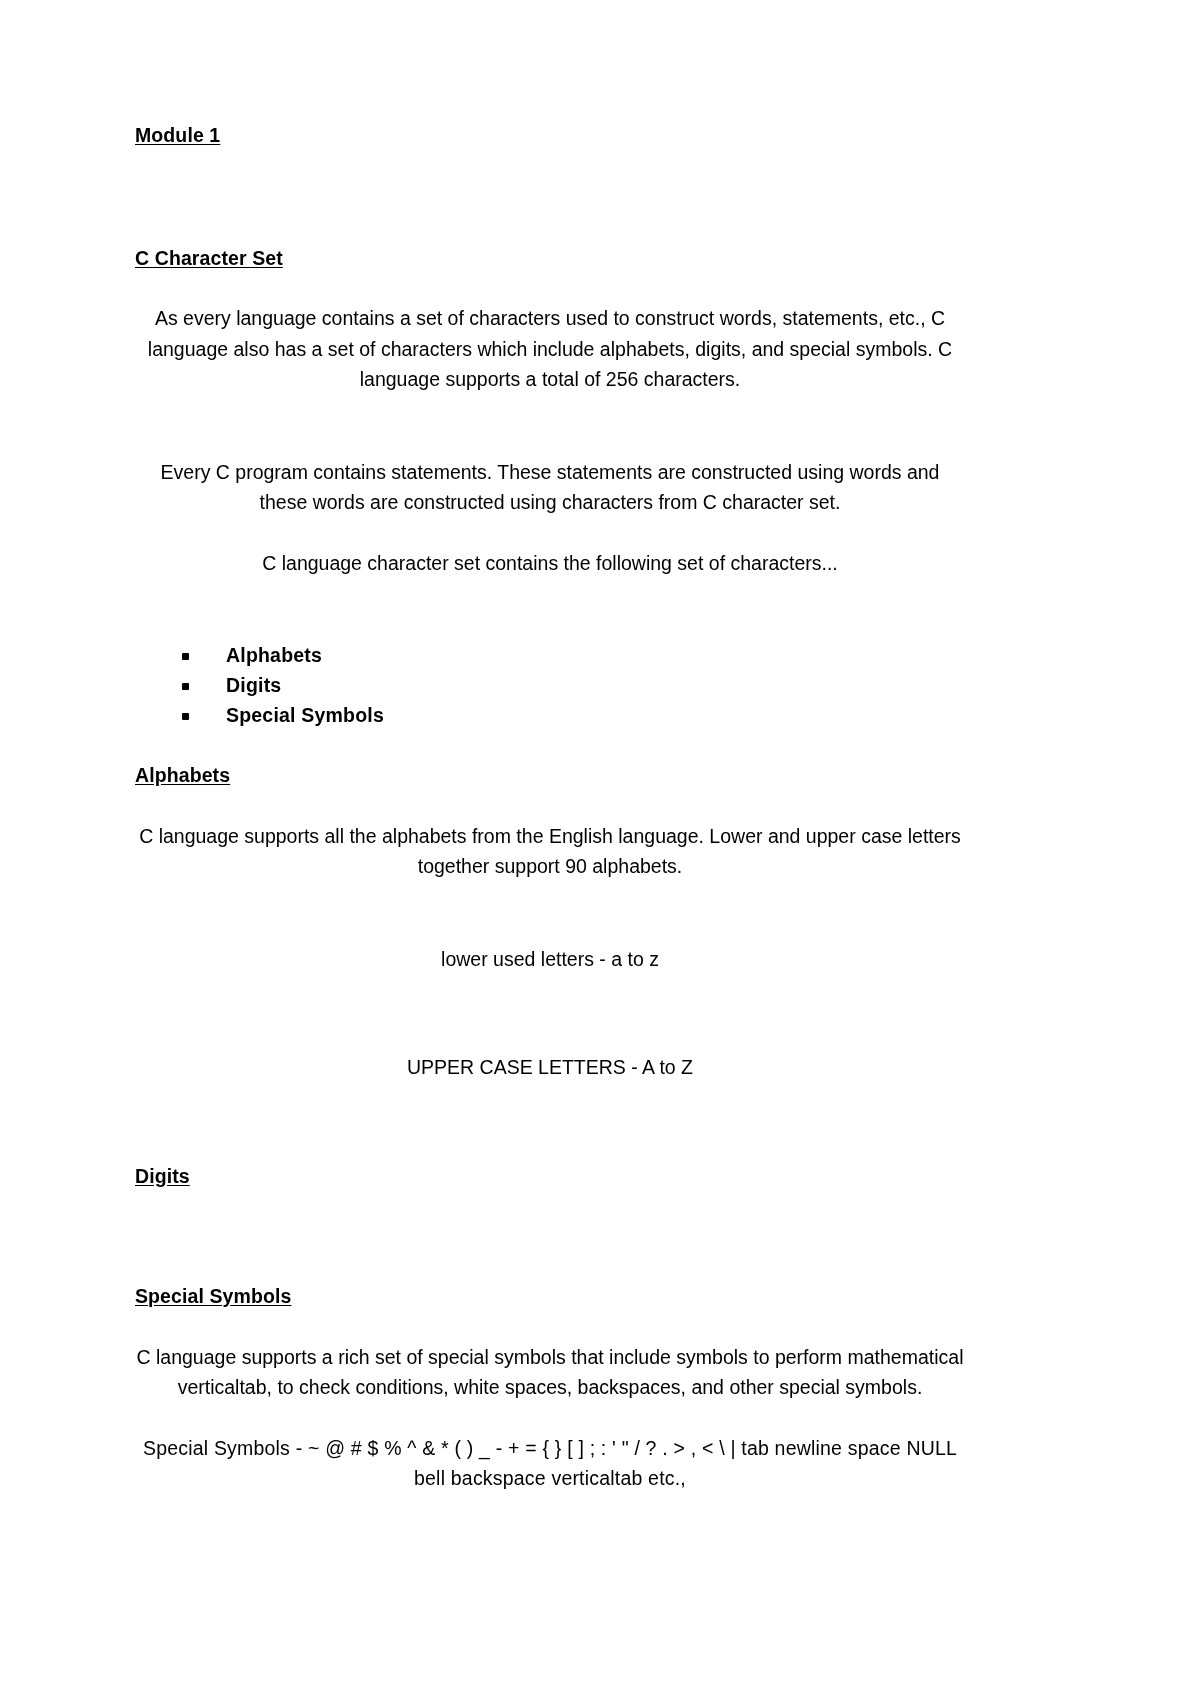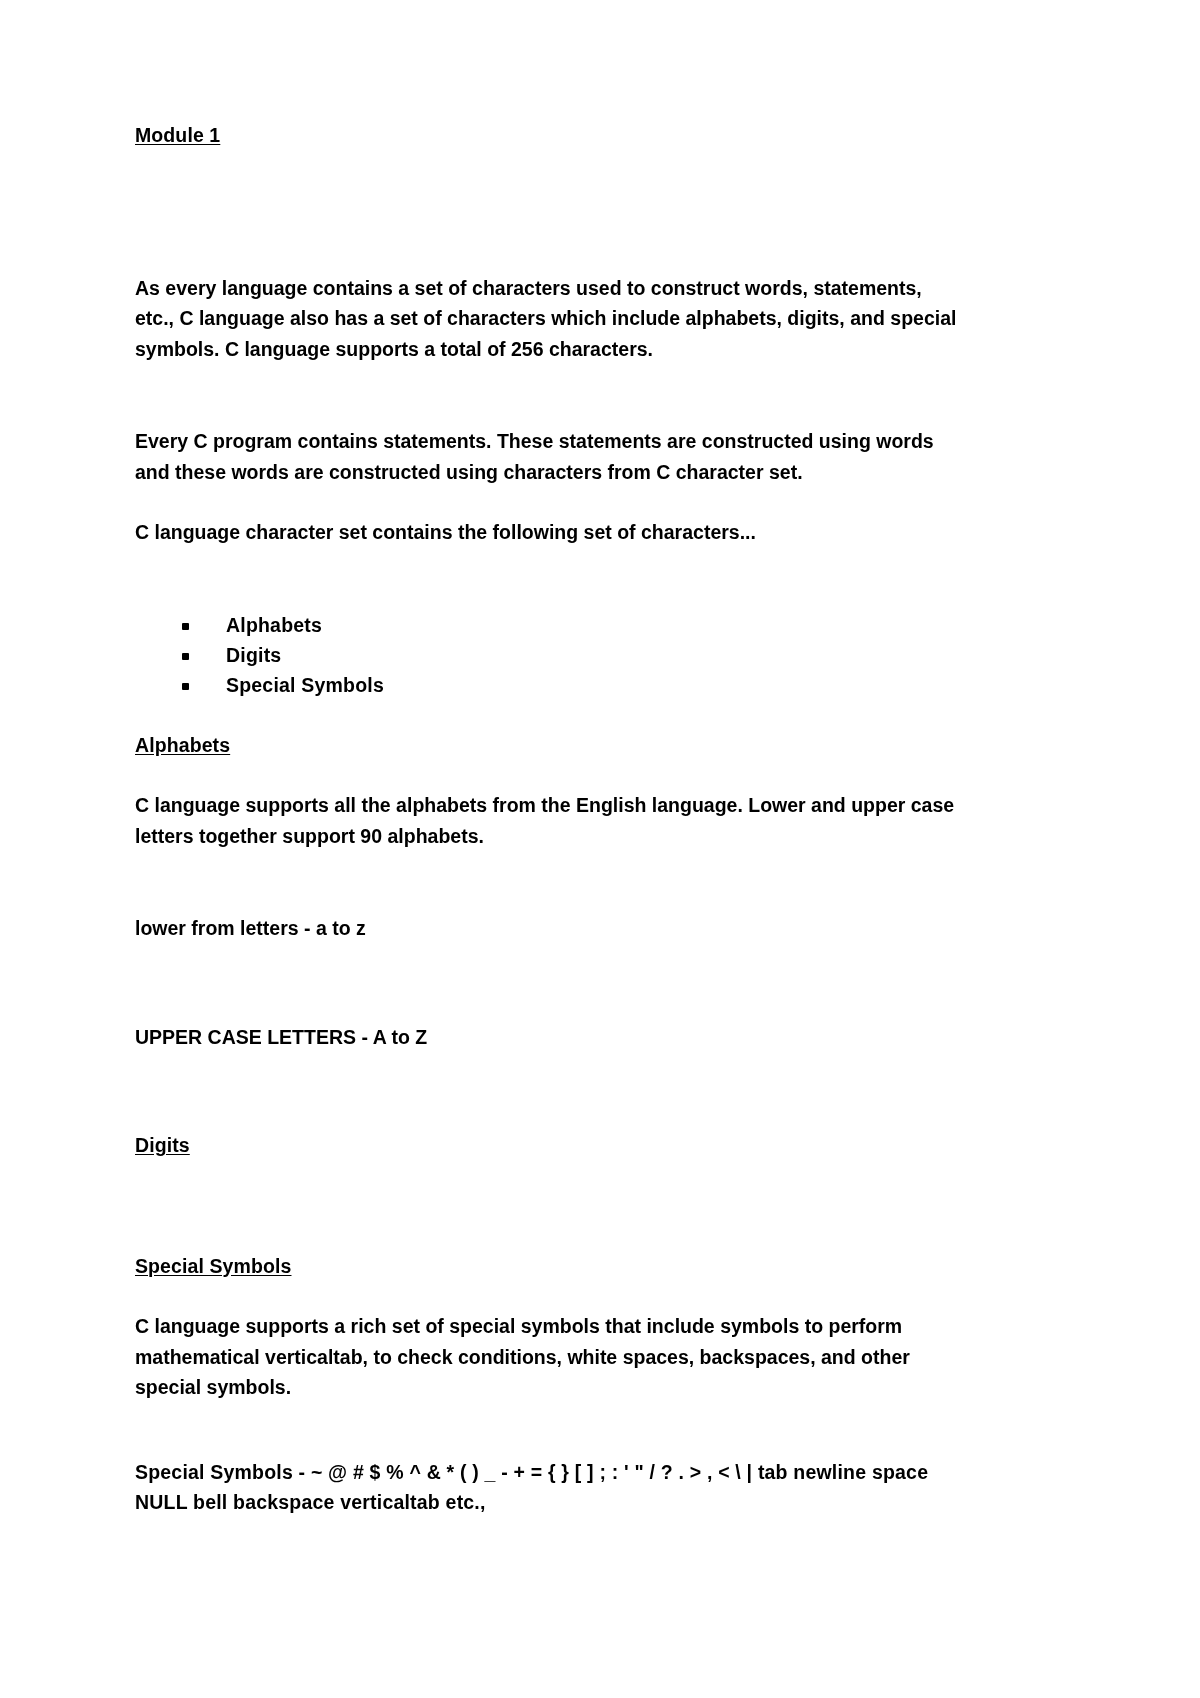--- a/index.html
+++ b/index.html
@@ -97,6 +97,7 @@
 
     <div class="gap-lg"></div>
 
+    <p class="heading">C Character Set</p>
 
     <div class="line-space"></div>
 

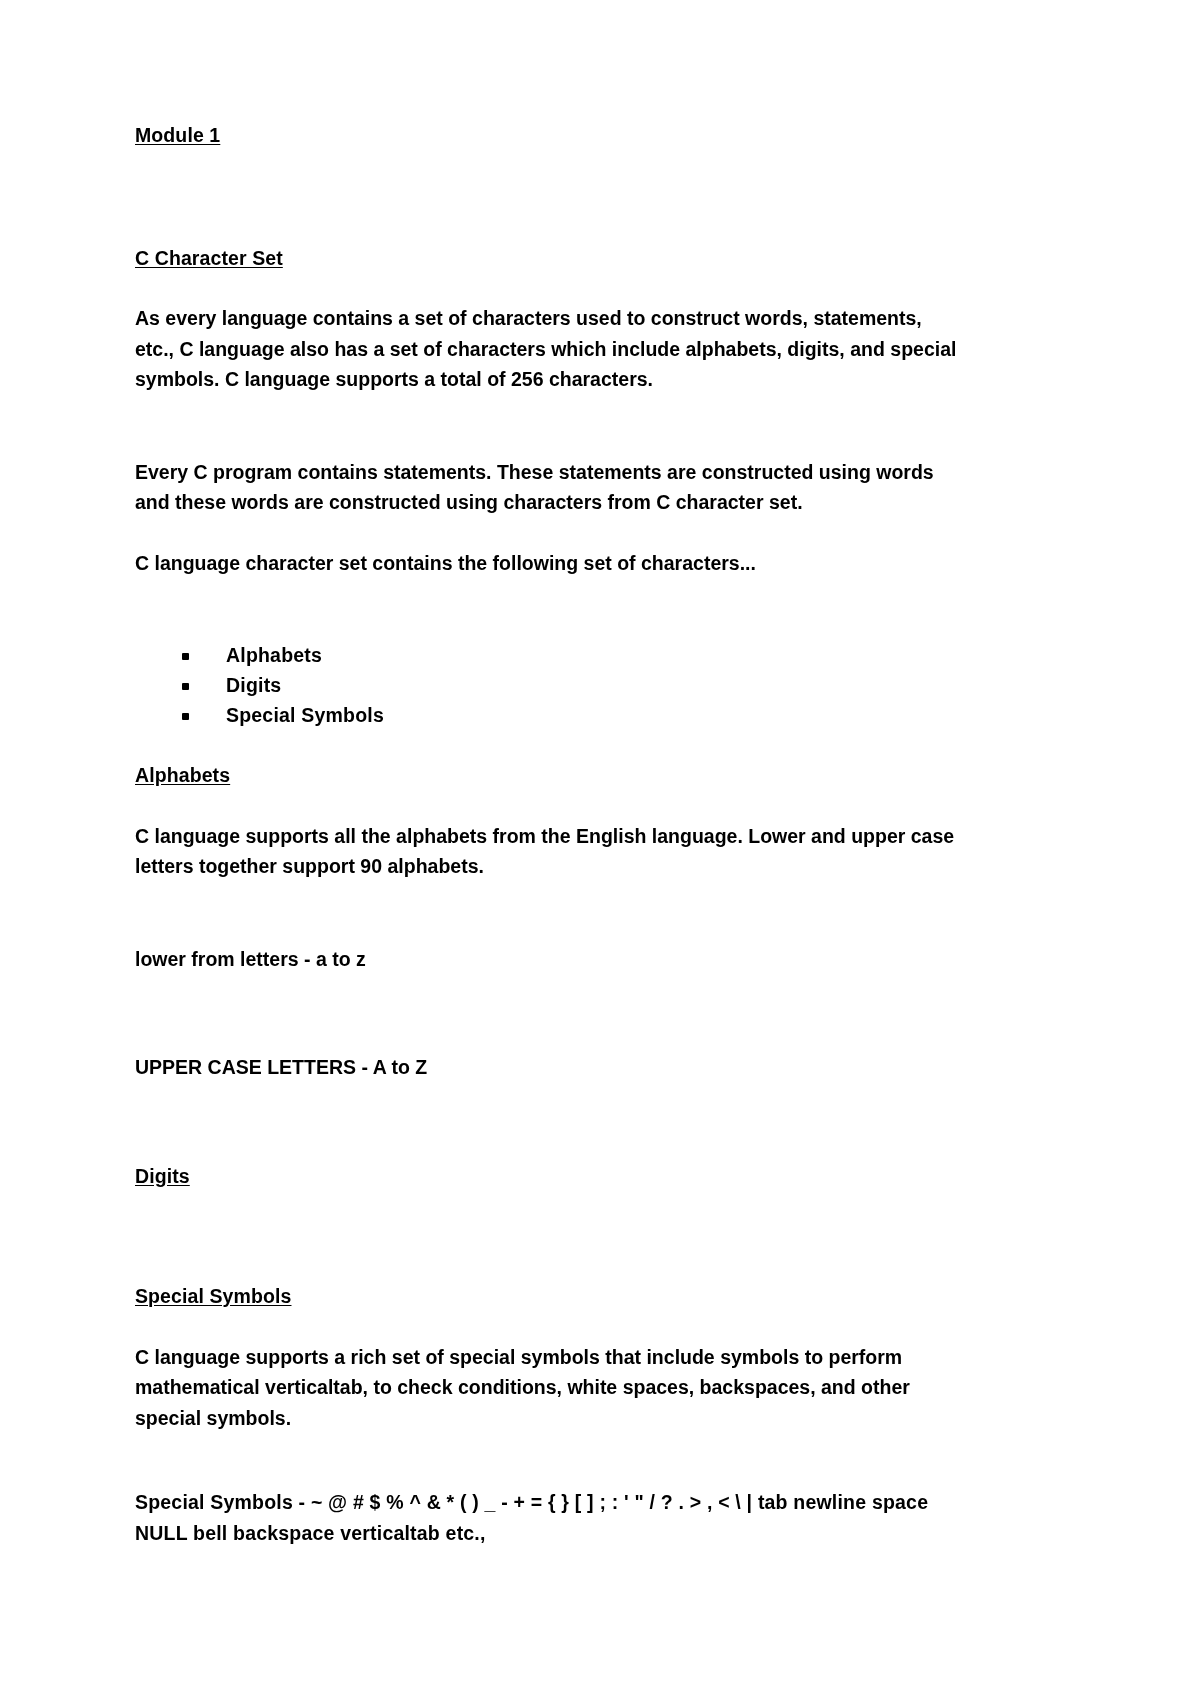--- a/index.html
+++ b/index.html
@@ -44,8 +44,7 @@
 
   .para {
     margin: 0;
-    text-align: left;
-    font-weight: bold;
+    text-align: center;
   }
 
   

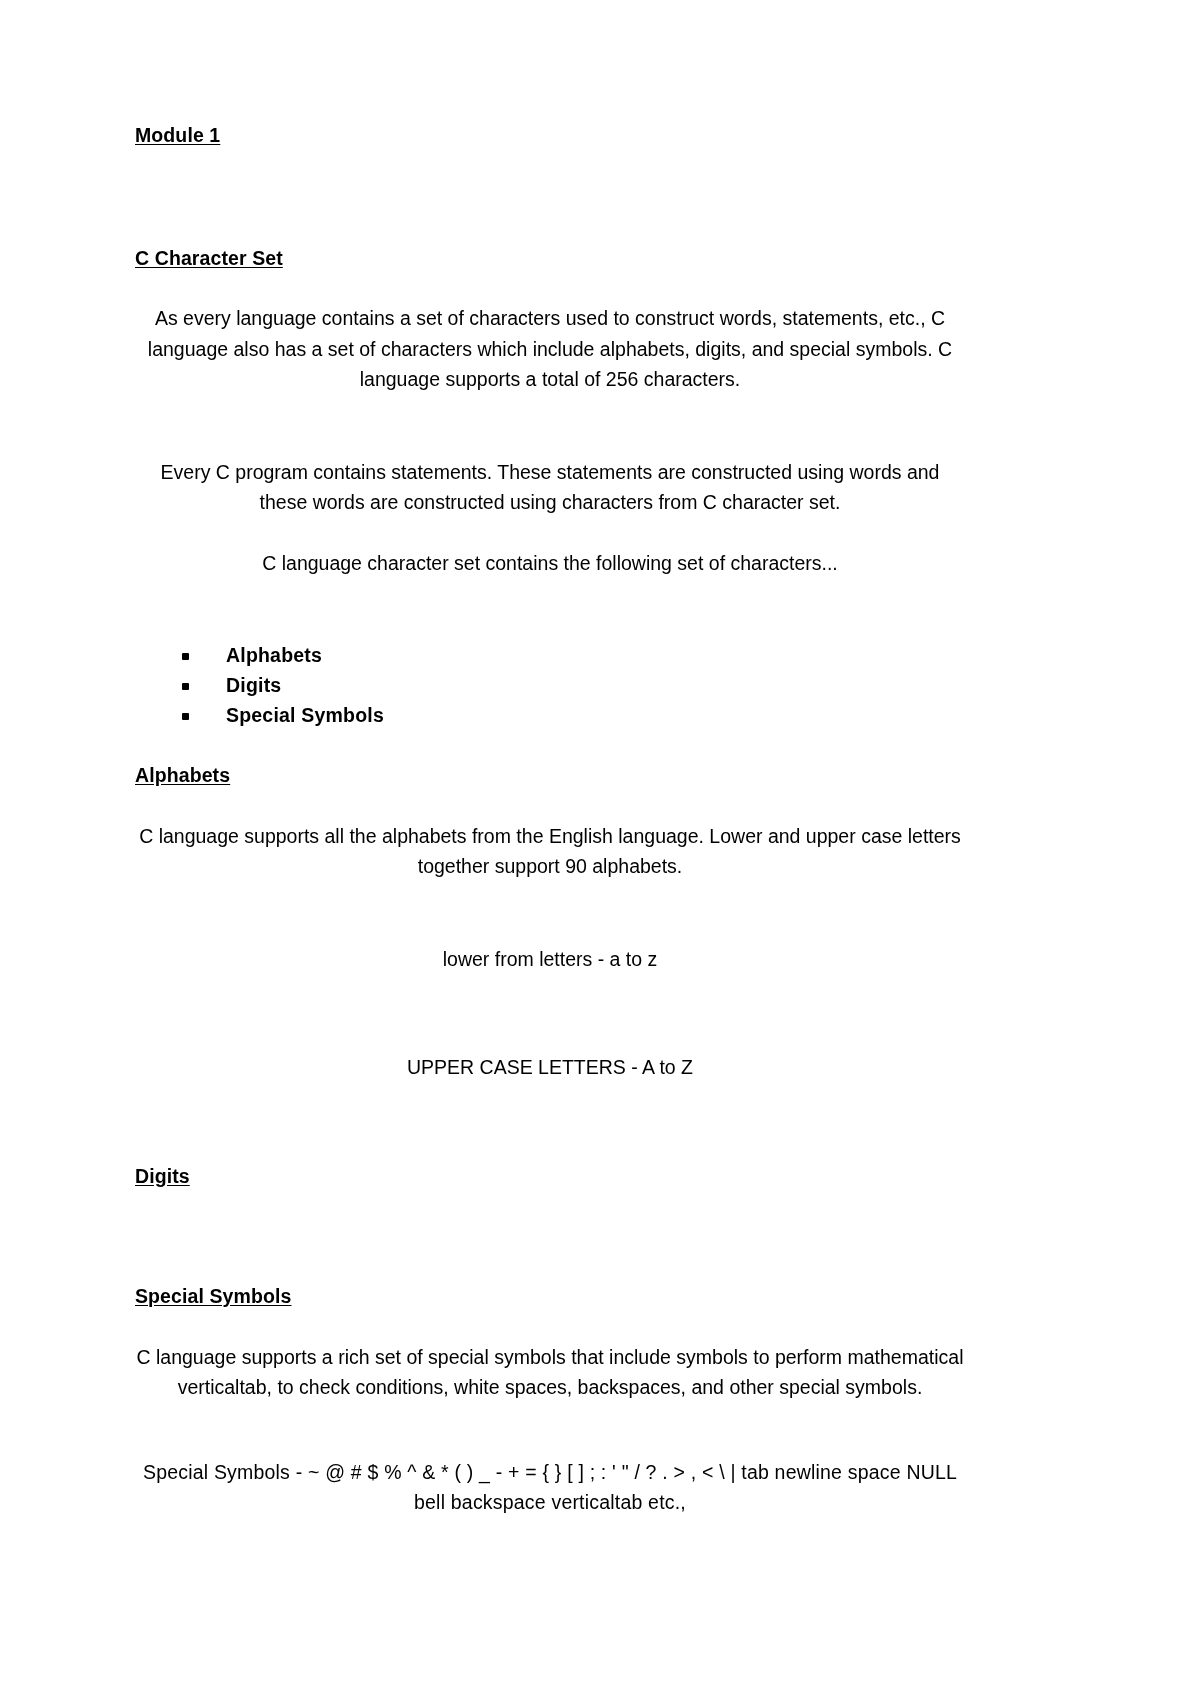--- a/index.html
+++ b/index.html
@@ -128,7 +128,7 @@
 
     <div class="gap-lg"></div>
 
-    <p class="para">lower from letters - a to z</p>
+    <p class="para">lower used letters - a to z</p>
 
     <div class="gap-xl"></div>
 

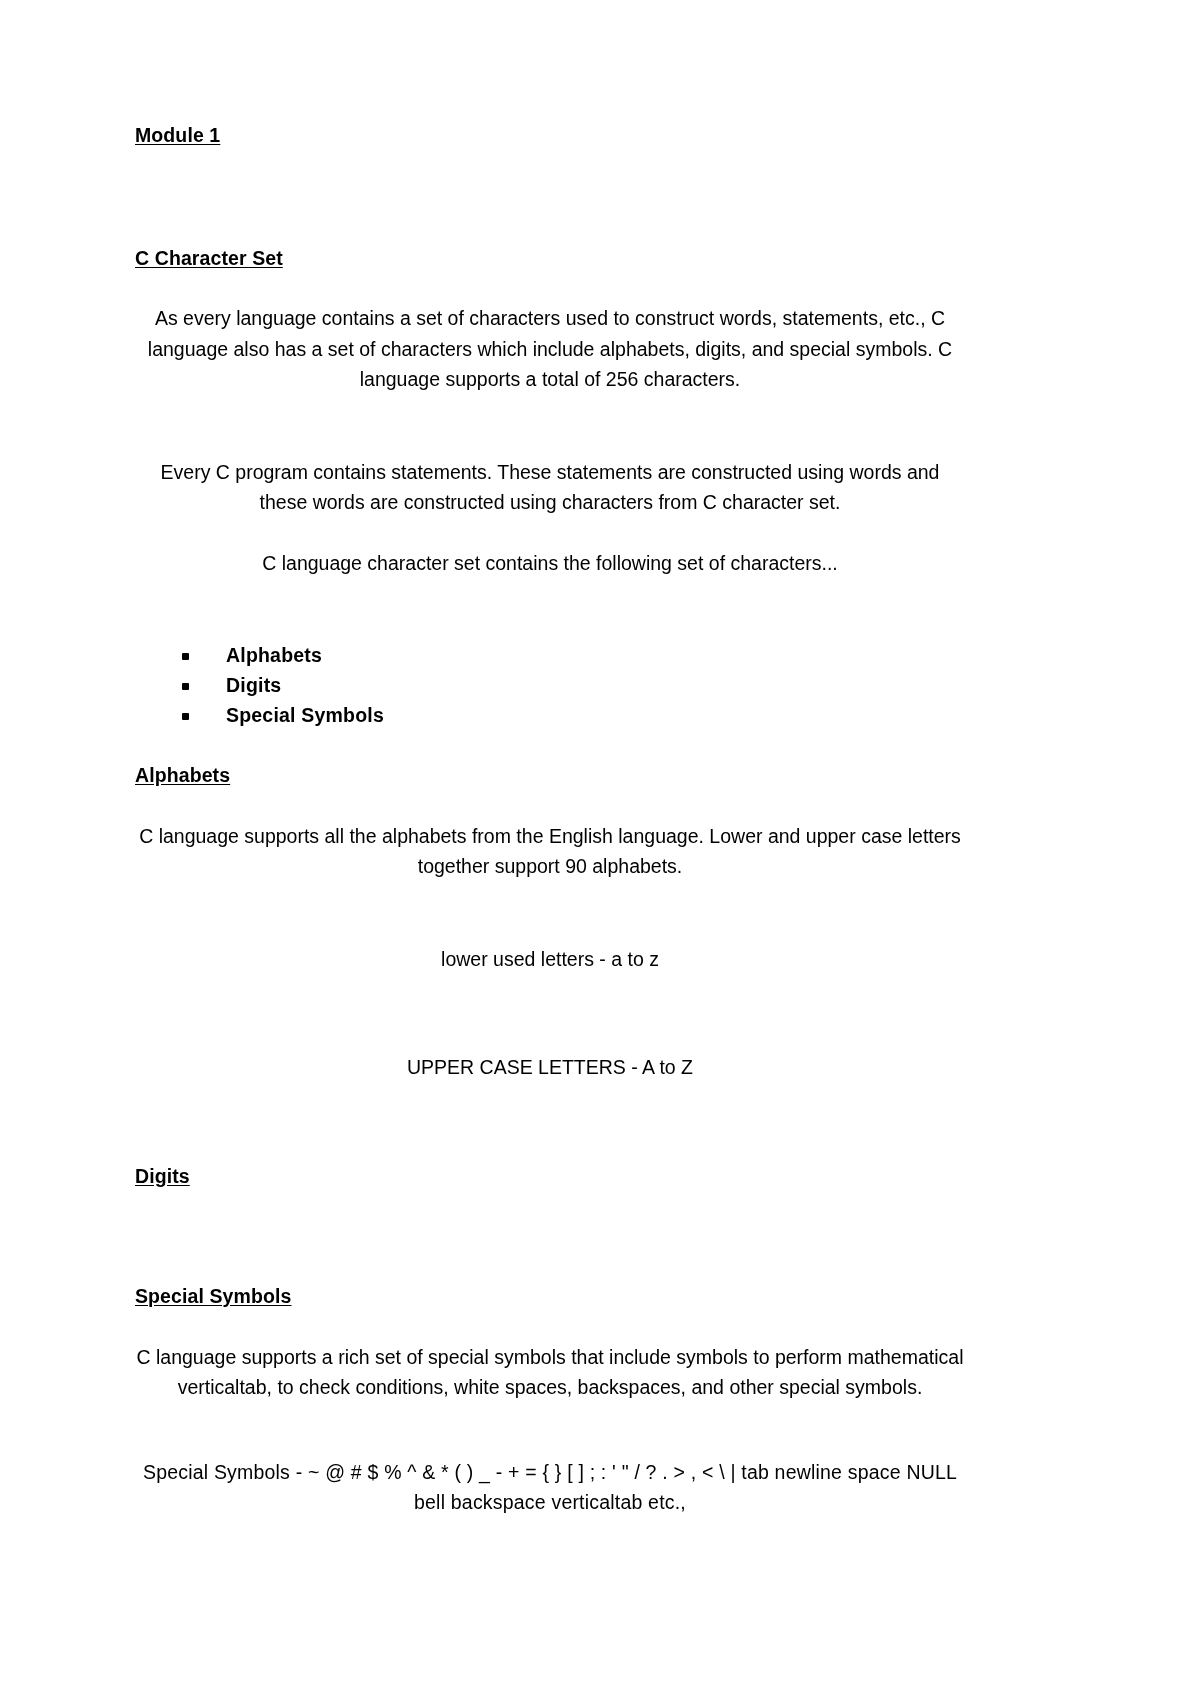--- a/index.html
+++ b/index.html
@@ -80,7 +80,6 @@
 
   .sym-line {
     letter-spacing: 0.2px;
-    margin-top: 24px;
   }
 </style>
 </head>

